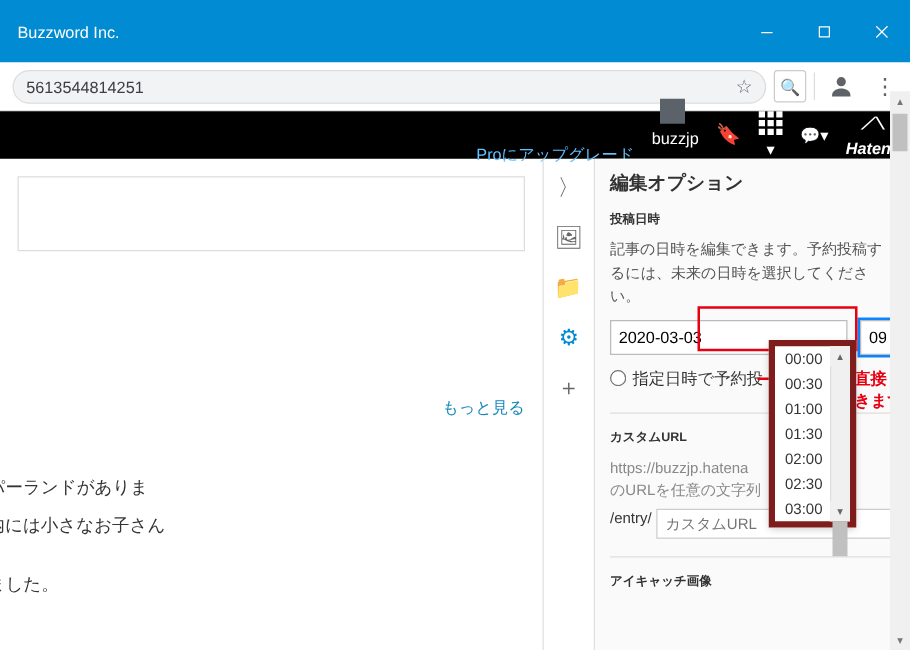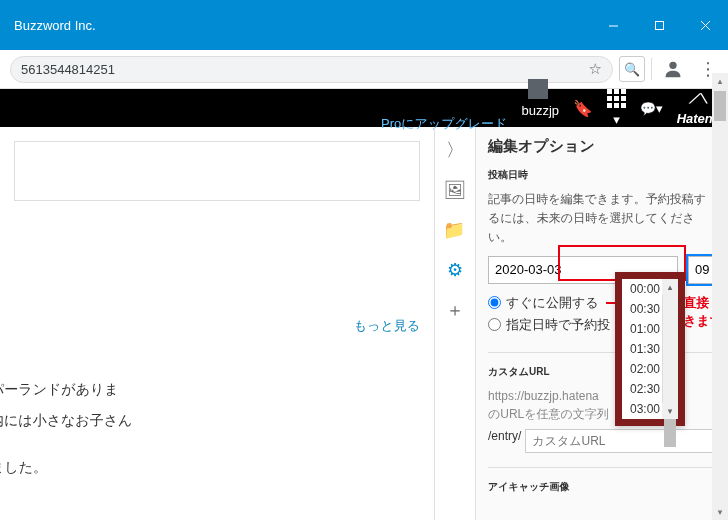--- a/index.html
+++ b/index.html
@@ -57,7 +57,7 @@
   .url-row { display: flex; align-items: flex-start; gap: 4px; font-size: 12px; }
   .url-row input { flex:1; height: 24px; border: 1px solid #ccc; padding: 0 6px; font-size: 12px; font-family: inherit; }
 
-  .dropdown { position: absolute; left: 588px; top: 70px; width: 70px; background: #fff; border: 7px solid #7f1d1d; box-shadow: 0 2px 6px rgba(0,0,0,.2); font-size: 12px; z-index: 50; }
+  .dropdown { position: absolute; left: 588px; top: 70px; width: 70px; background: #fff; border: 5px solid #7f1d1d; box-shadow: 0 2px 6px rgba(0,0,0,.2); font-size: 12px; z-index: 50; }
   .dropdown .ditem { padding: 3px 8px; cursor: pointer; }
   .dropdown .scrollbar { position: absolute; right: 0; top: 0; bottom: 0; width: 16px; background: #f0f0f0; border-left: 1px solid #ddd;}
   .dropdown .scroll-thumb { position: absolute; right: 2px; top: 140px; width: 12px; height: 28px; background: #c0c0c0; }

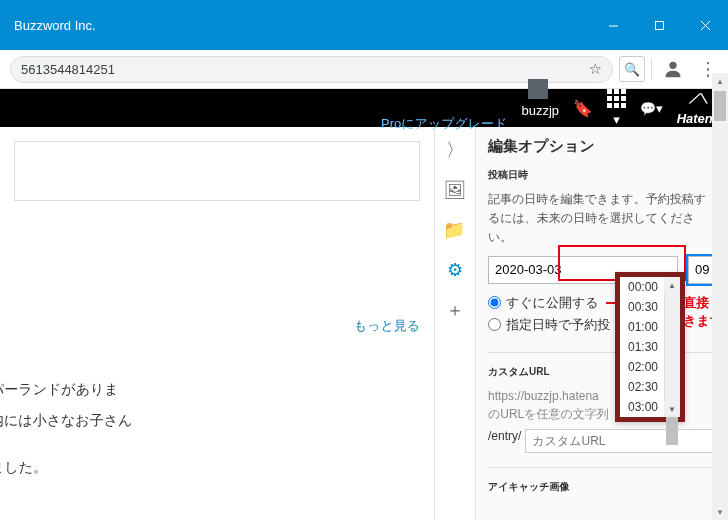--- a/index.html
+++ b/index.html
@@ -170,10 +170,6 @@
         </div>
       </div>
       <label class="radio-row">
-        <input type="radio" checked="" style="">
-        <span>すぐに公開する</span>
-      </label>
-      <label class="radio-row">
         <input type="radio" style="">
         <span>指定日時で予約投</span>
       </label>

